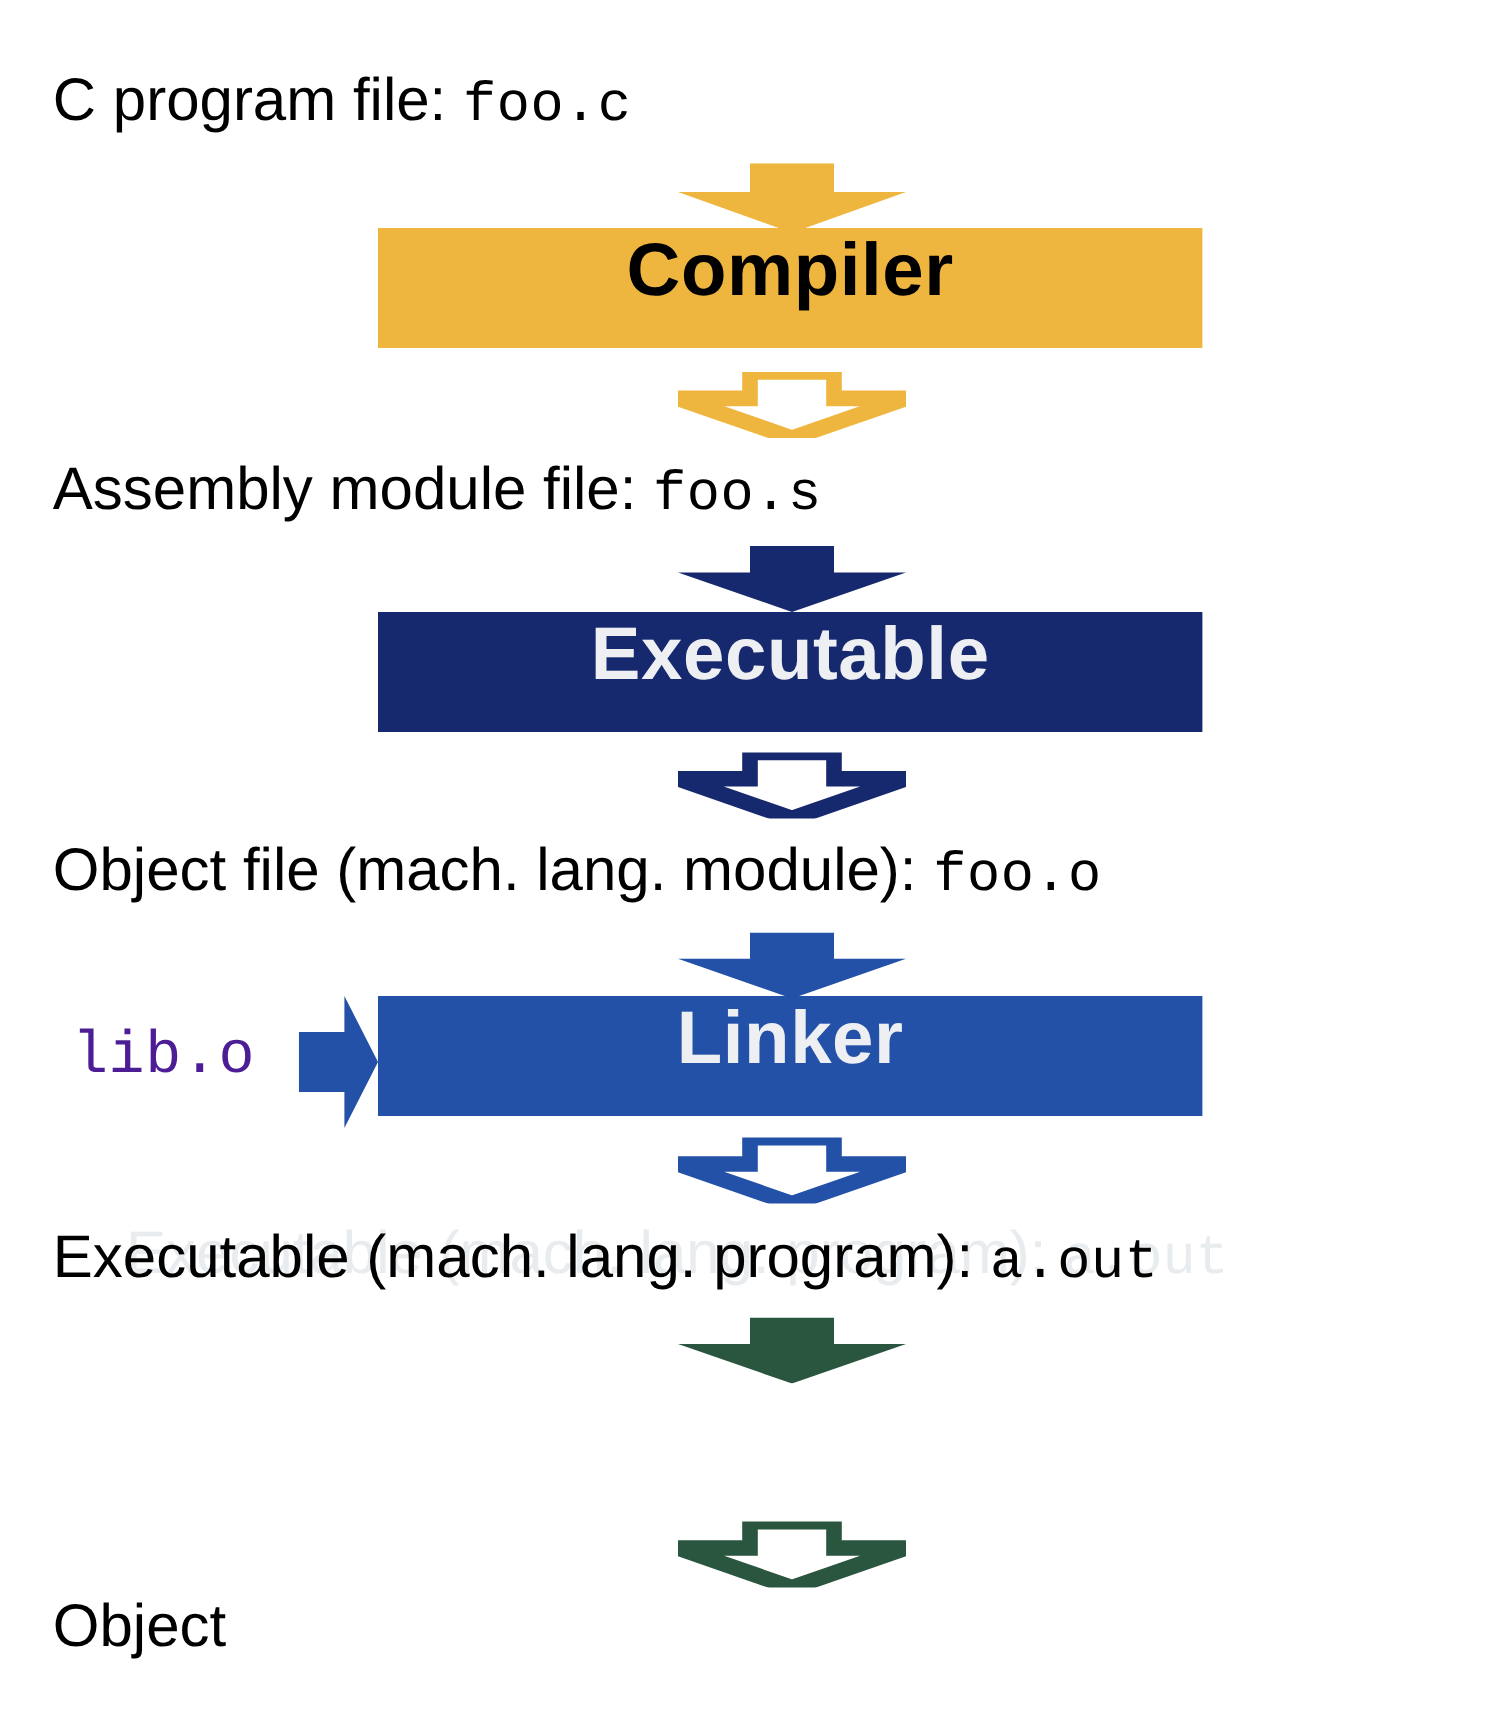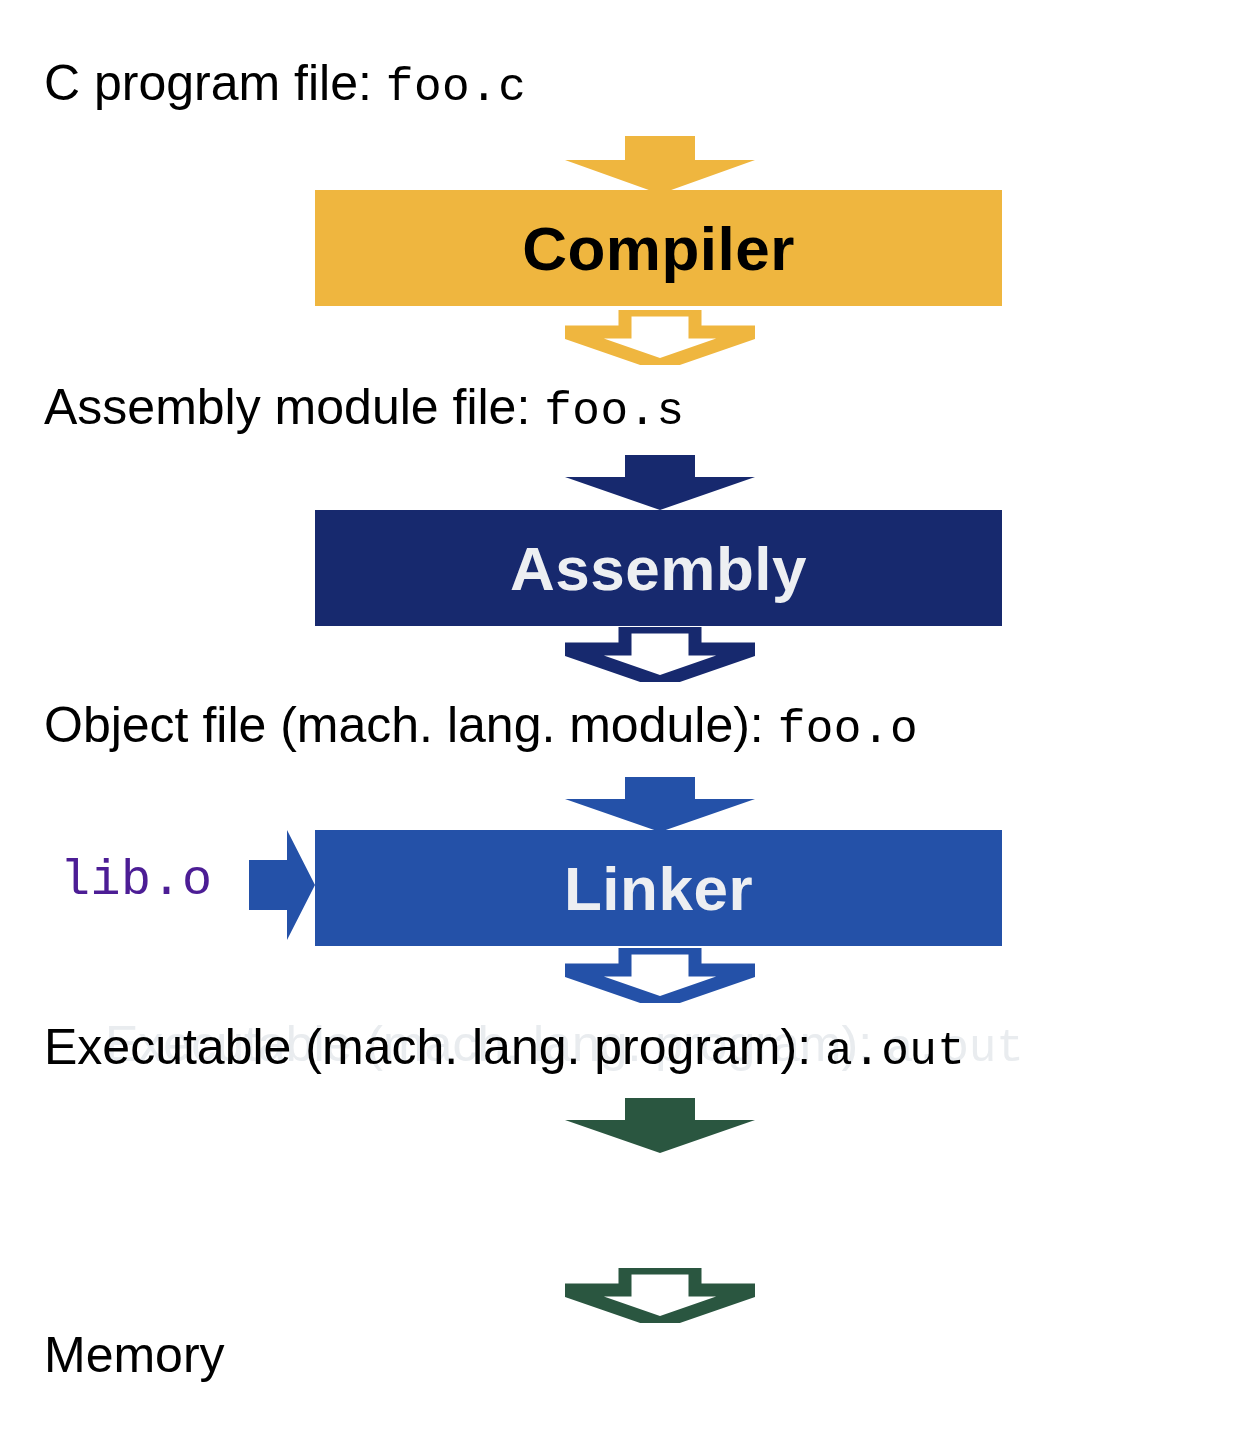--- a/index.html
+++ b/index.html
@@ -59,9 +59,8 @@
     position: absolute;
     left: 315px;
     width: 687px;
-    height: 116px;
+    height: 100px;
     display: flex;
-    align-items: center;
     justify-content: center;
     font-weight: bold;
     font-size: 62px;

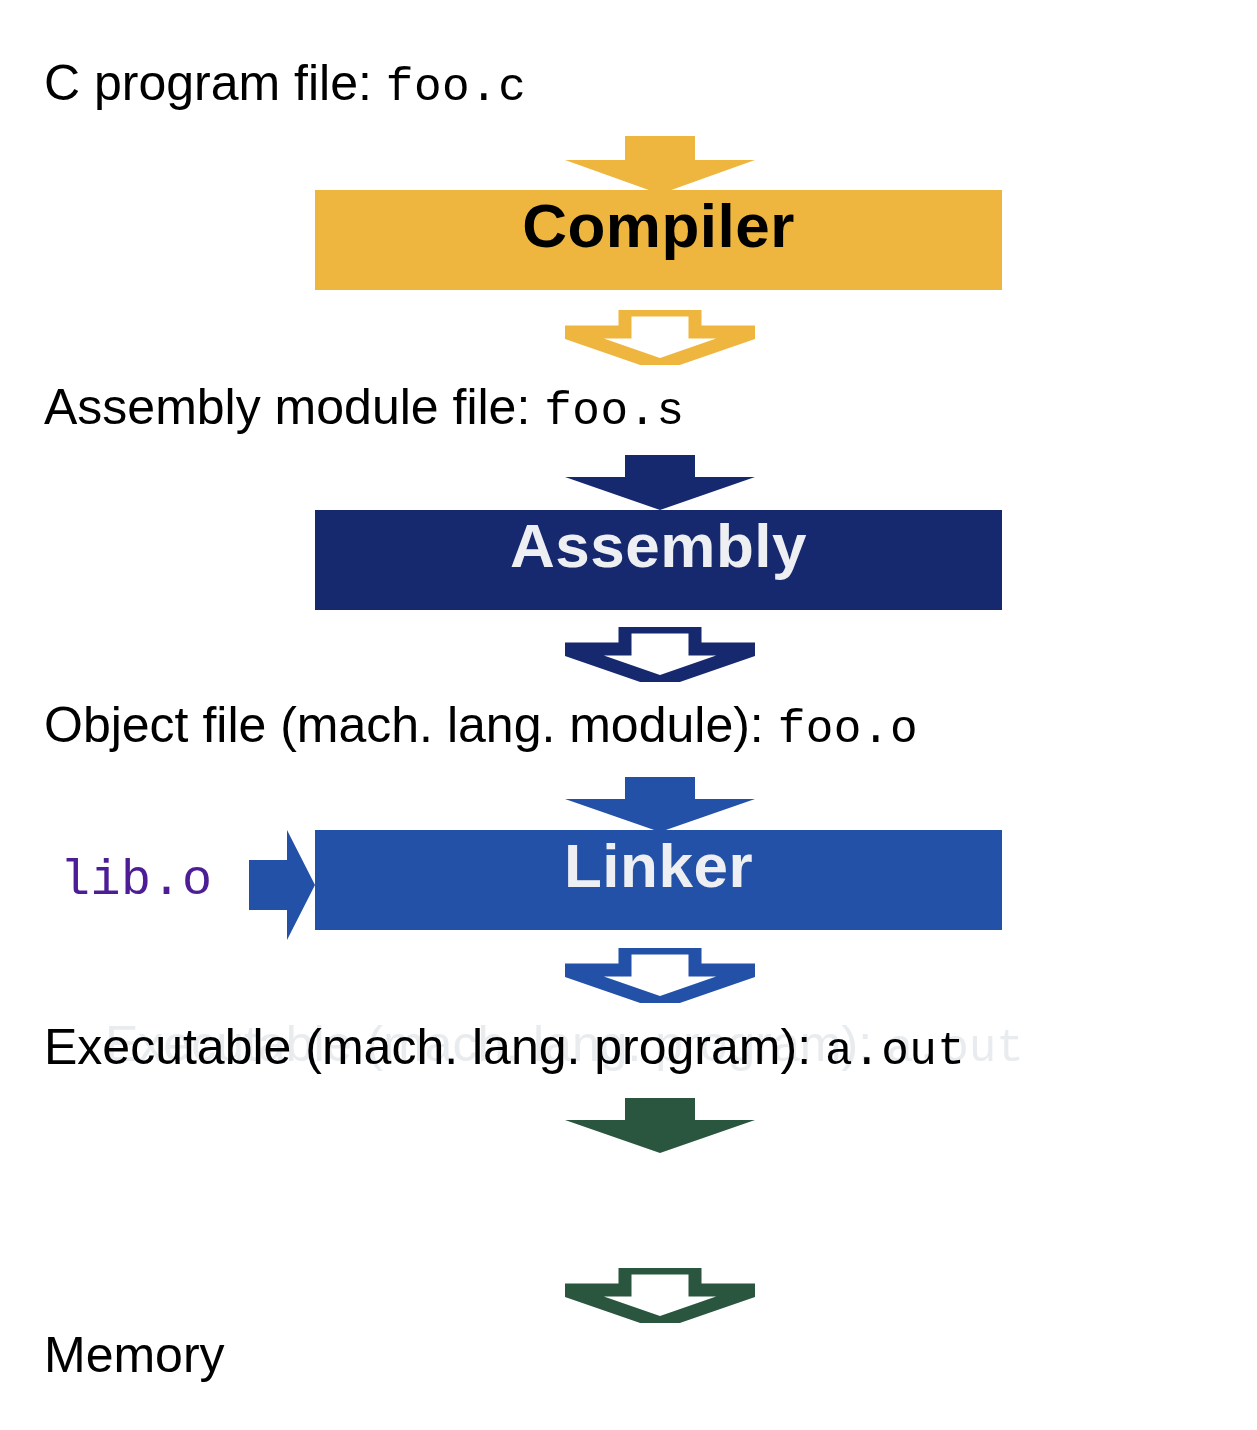--- a/index.html
+++ b/index.html
@@ -121,7 +121,7 @@
   </div>
 
   <div class="stage-box" style="top:510px; background:#17296E; color:#EDEFF2;">
-    <span>Assembly</span>
+    <span>Executable</span>
   </div>
 
   <div class="arrow" style="left:565px; top:627px;">

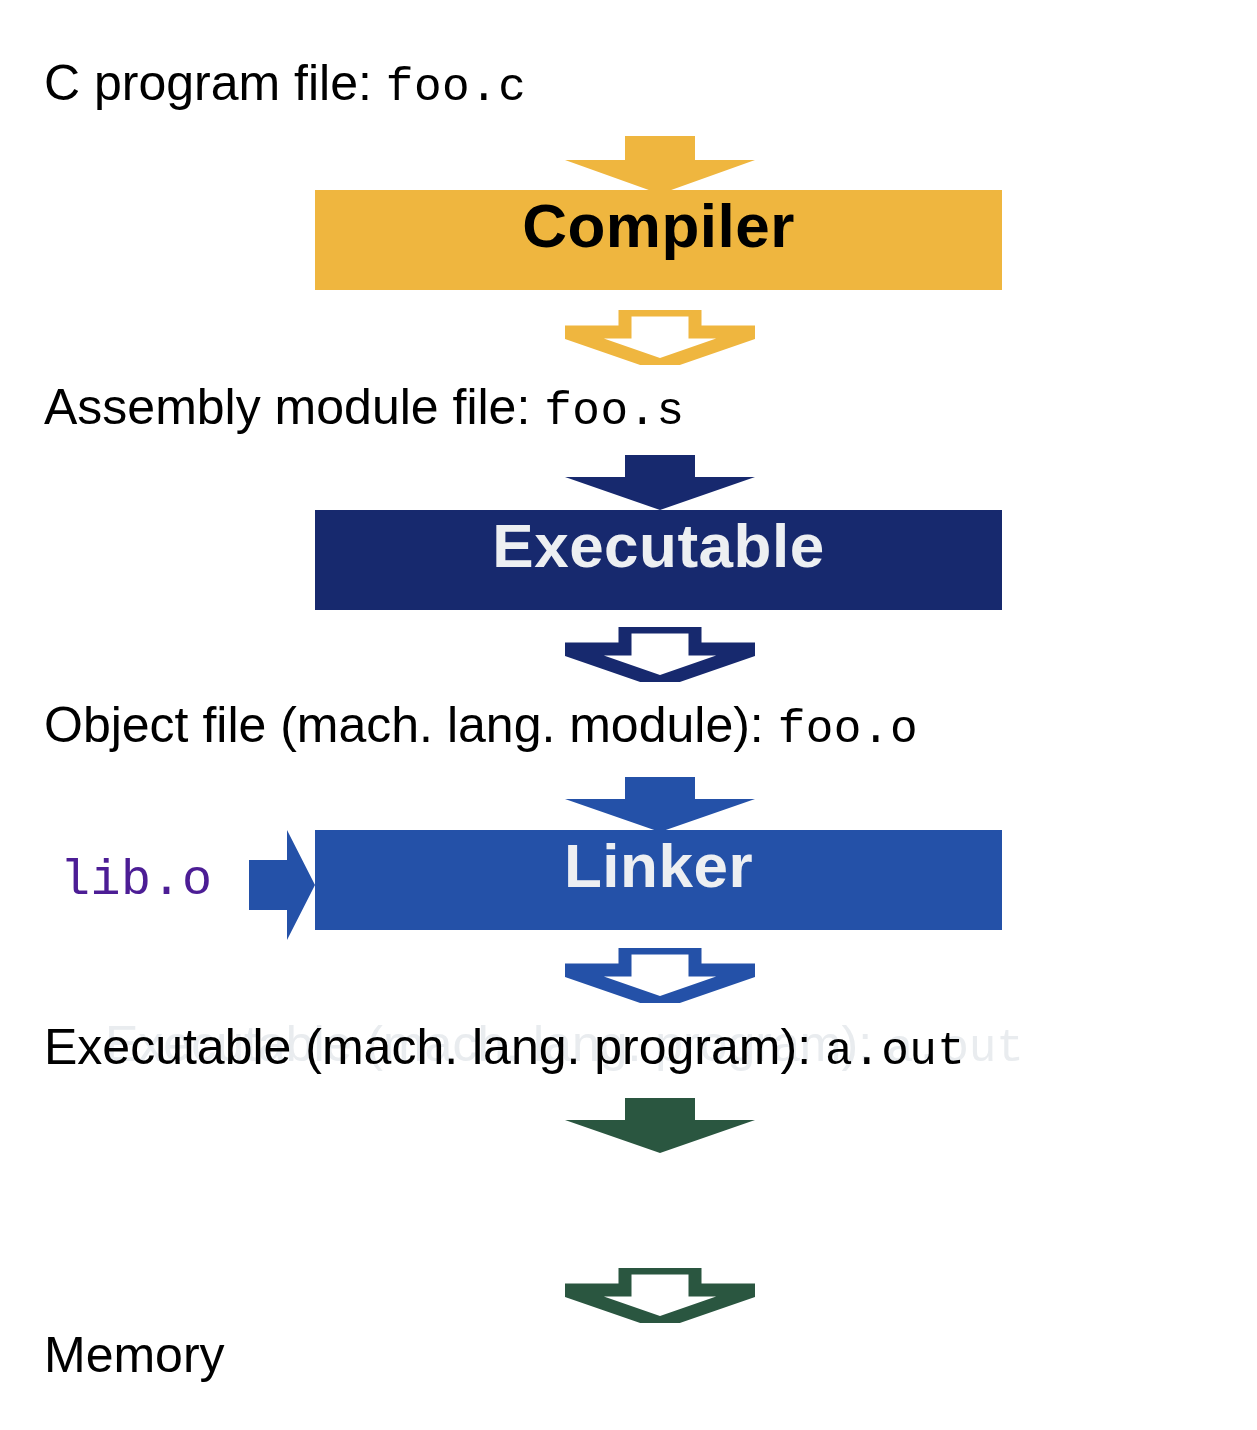--- a/index.html
+++ b/index.html
@@ -180,7 +180,7 @@
   </div>
 
   <div class="text-row" style="top:1330px;">
-    <span>Memory</span>
+    <span>Object</span>
   </div>
 
 </div>

